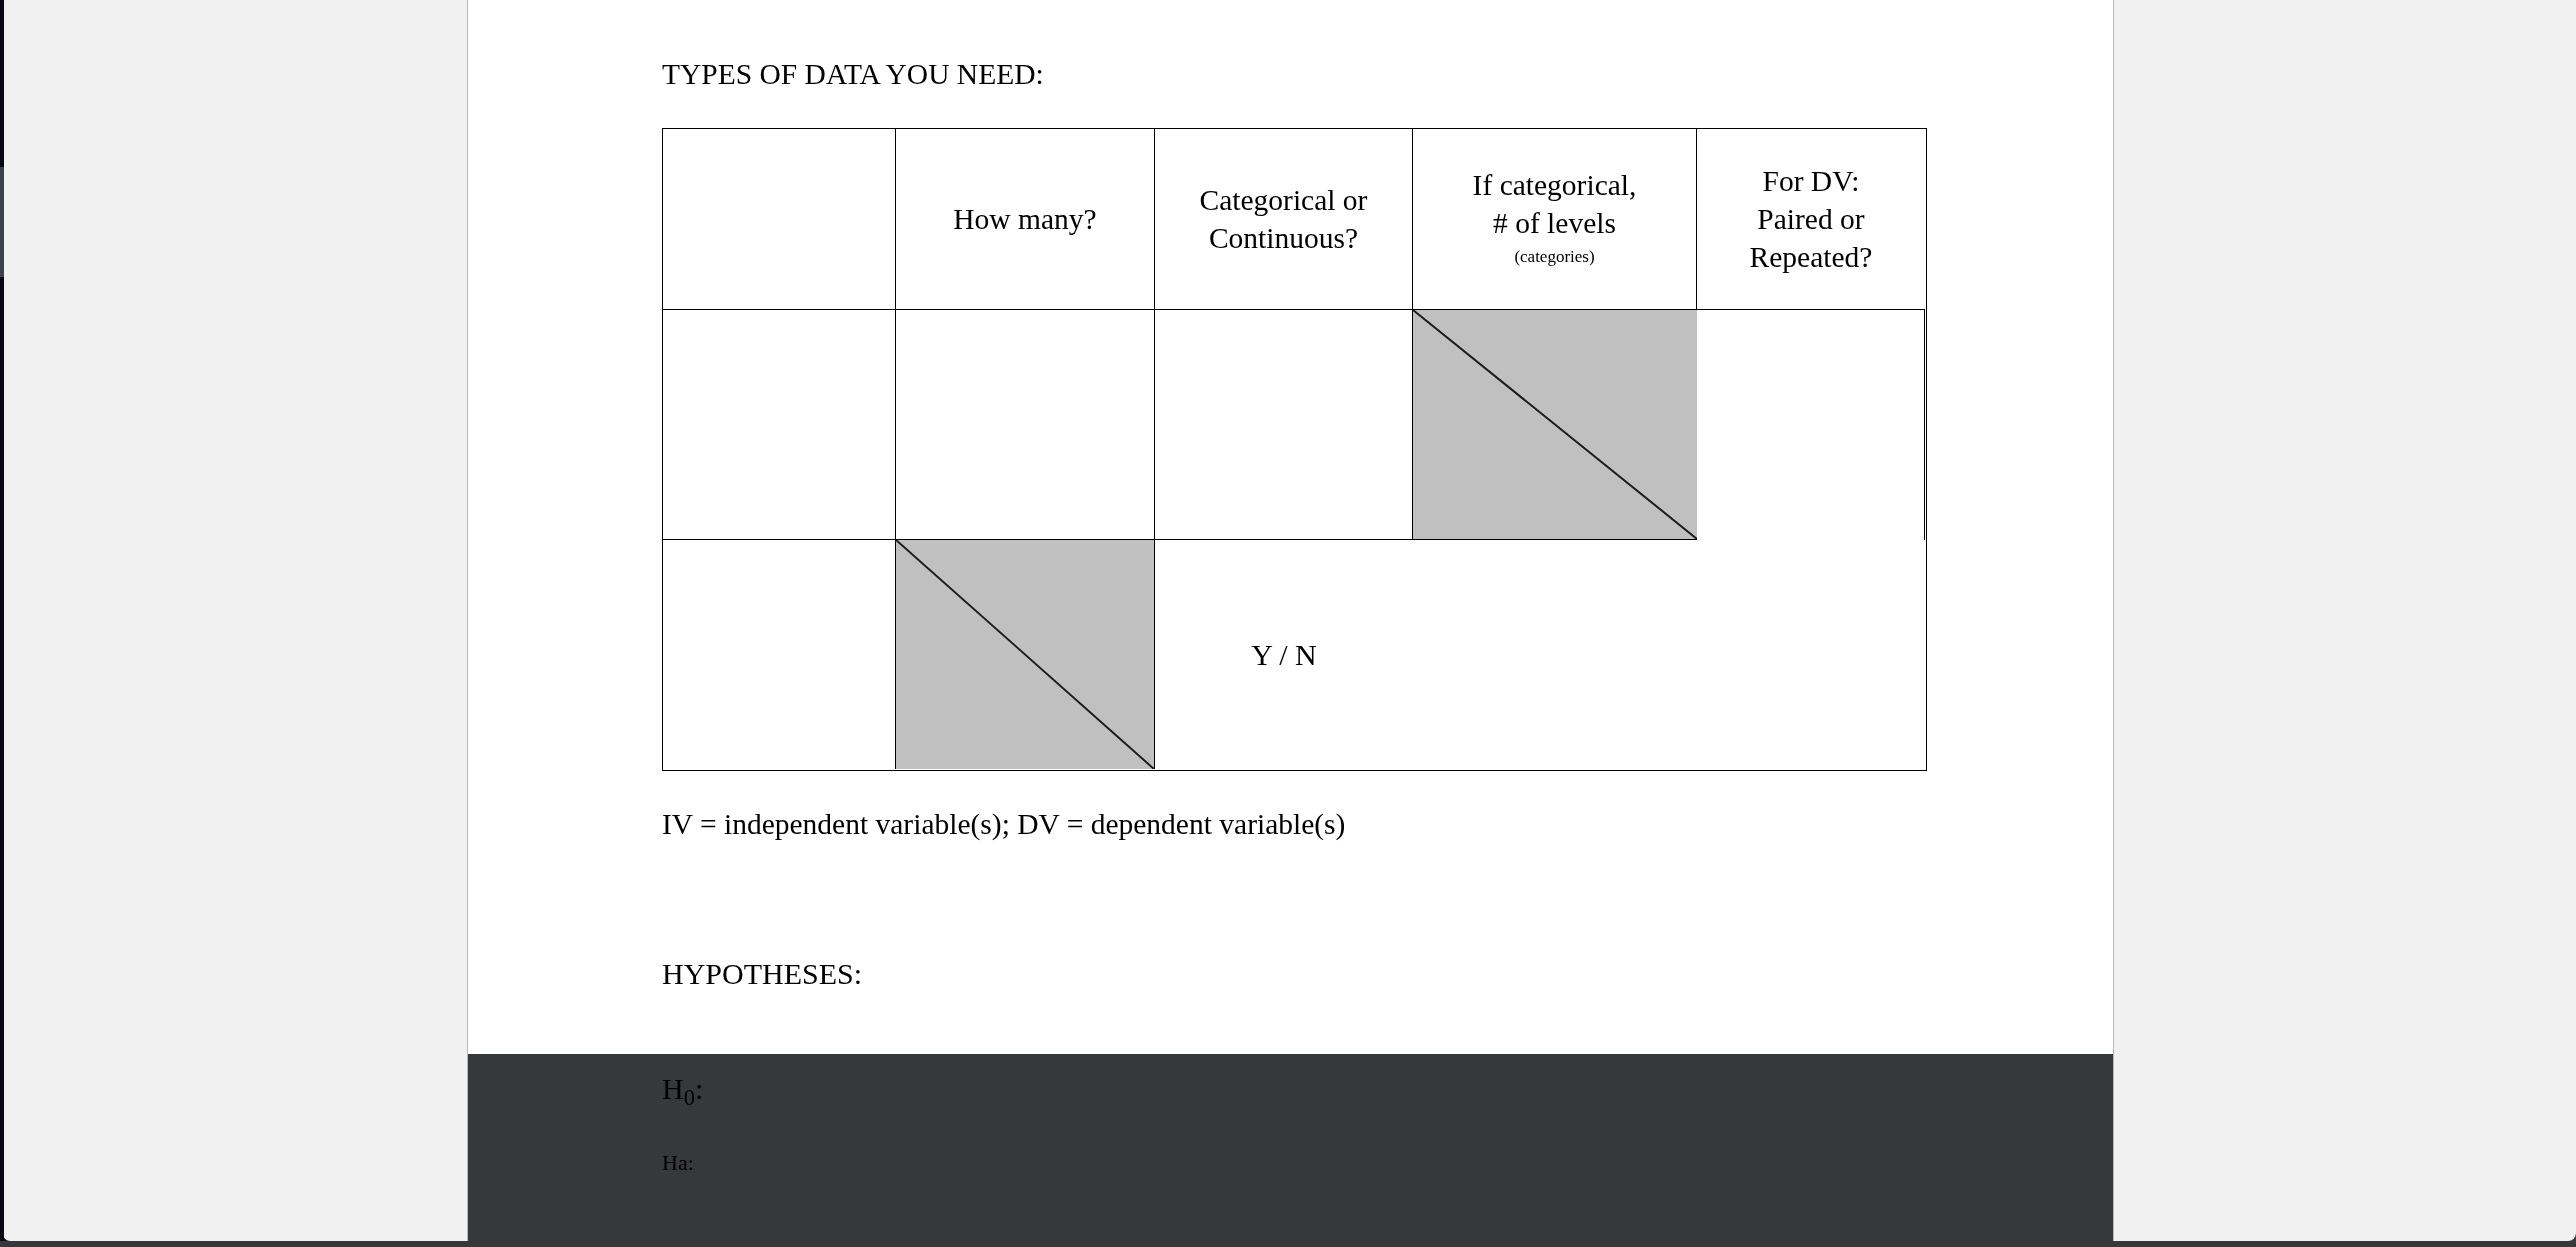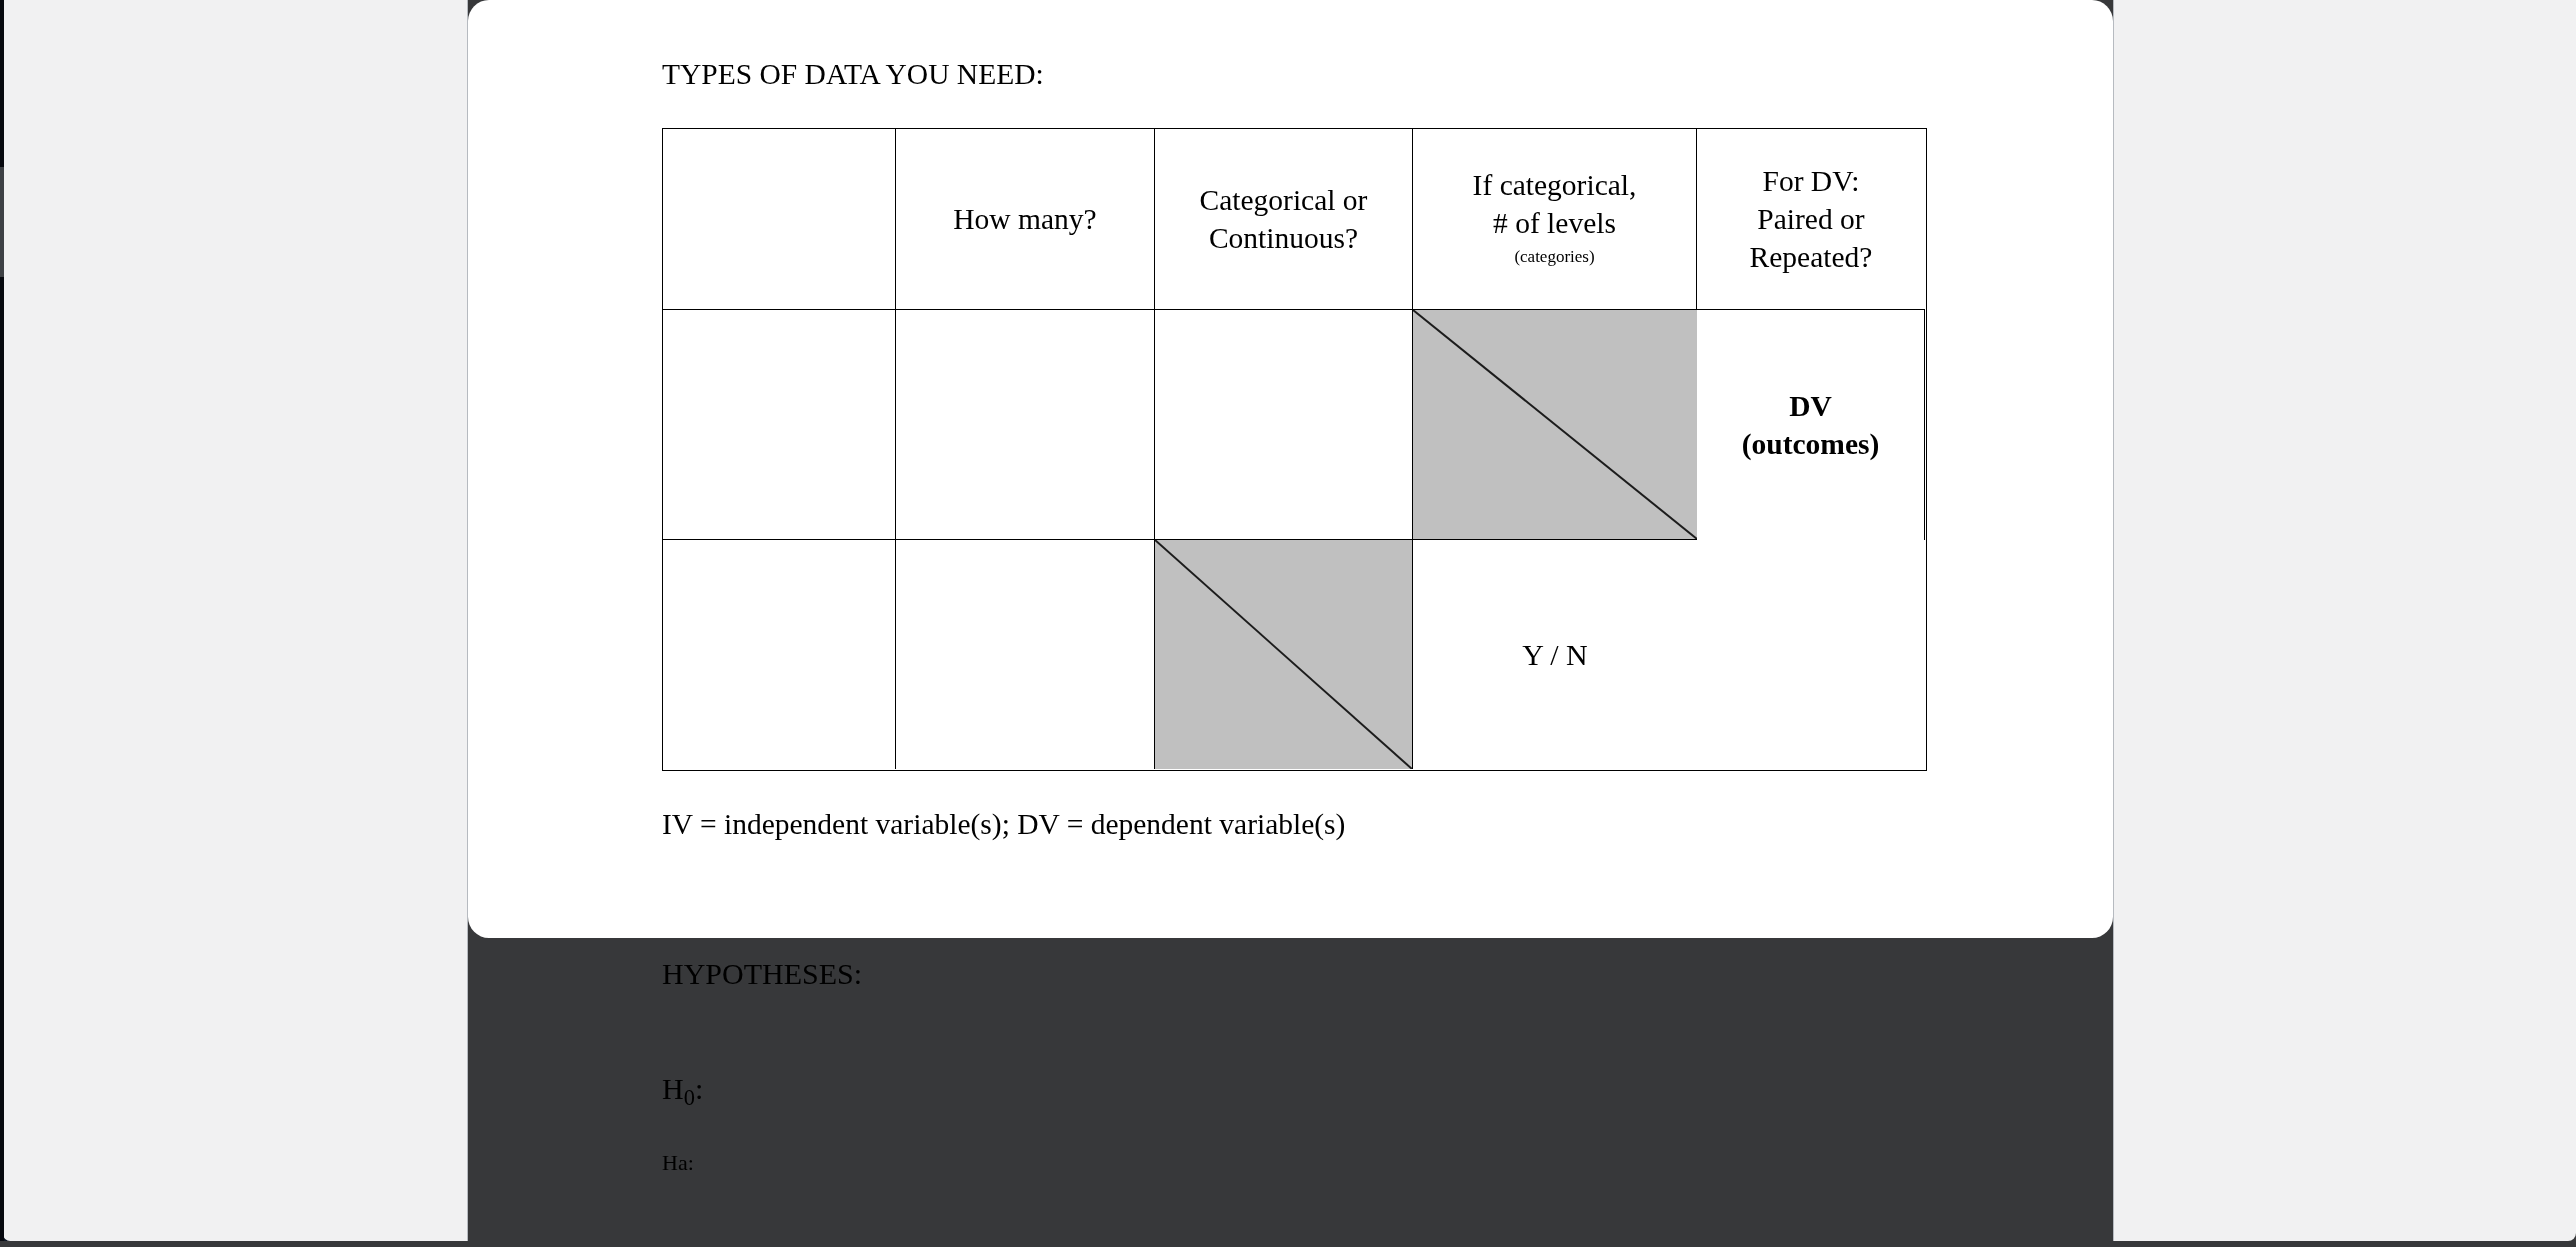--- a/index.html
+++ b/index.html
@@ -69,10 +69,9 @@
   .page {
     position: absolute;
     left: 468px; top: 0;
-    width: 1645px; height: 938px;
+    width: 1645px; height: 1054px;
     background: #ffffff;
     z-index: 1;
-    border-radius: 21px;
   }
   .doc-title {
     position: absolute;

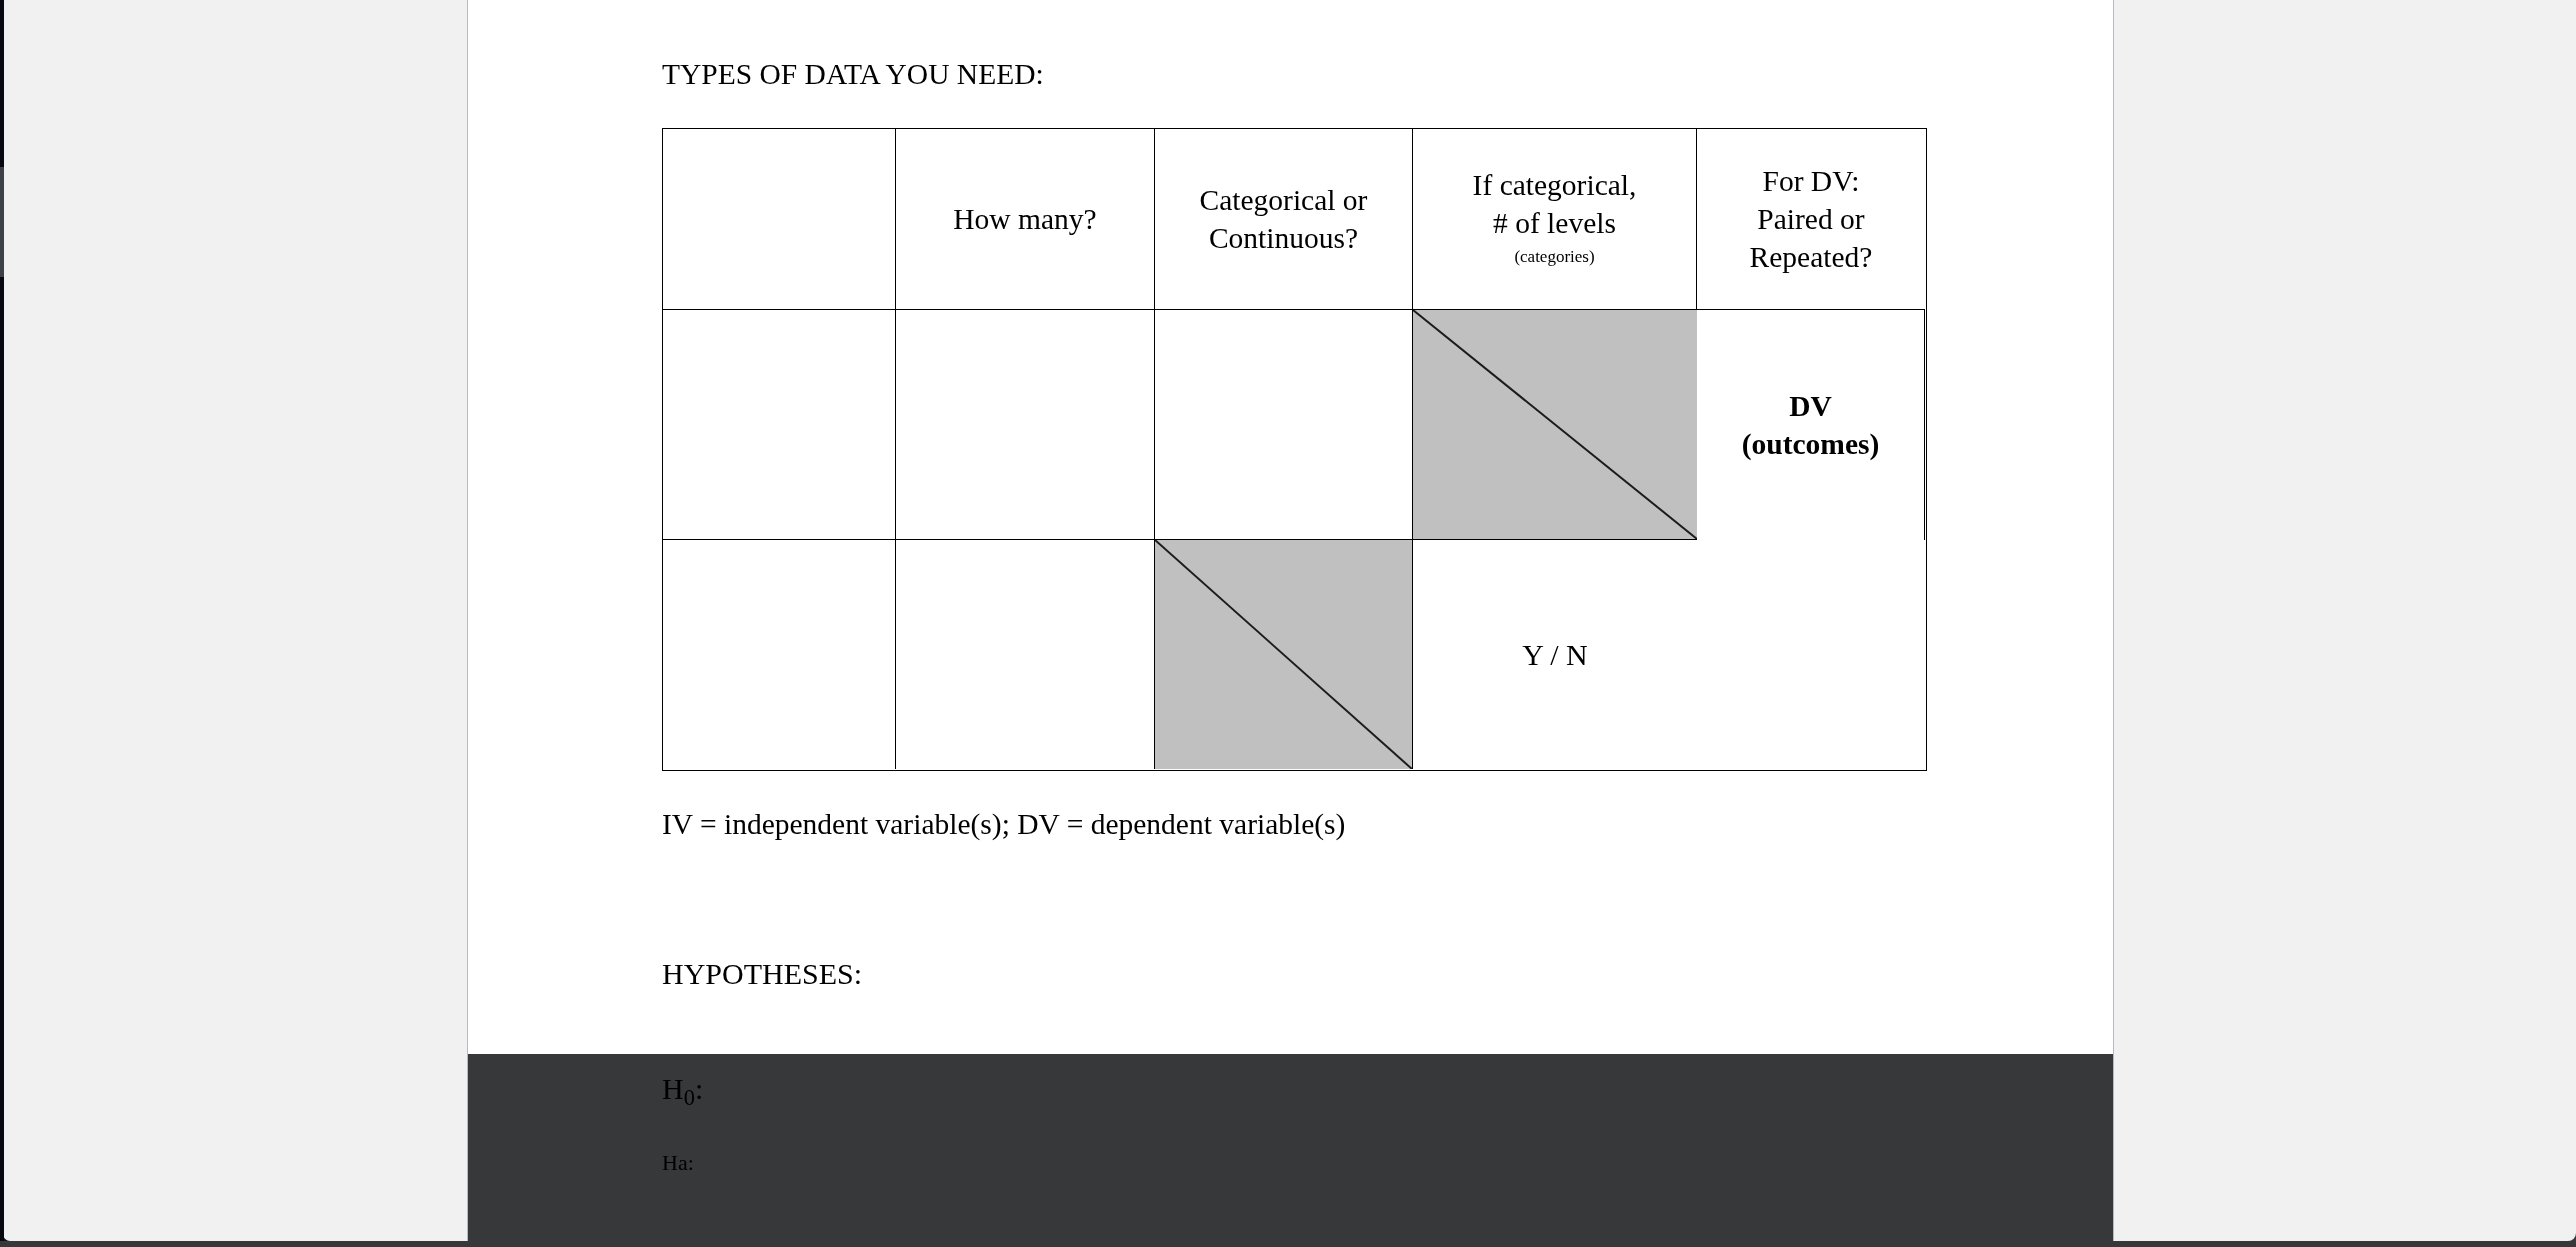--- a/index.html
+++ b/index.html
@@ -206,10 +206,6 @@
       </svg>
     </div>
 
-    <div class="cell row-label last-row">
-      <span>DV</span>
-      <span>(outcomes)</span>
-    </div>
     <div class="cell last-row"></div>
     <div class="cell last-row"></div>
     <div class="cell last-row crossed">

